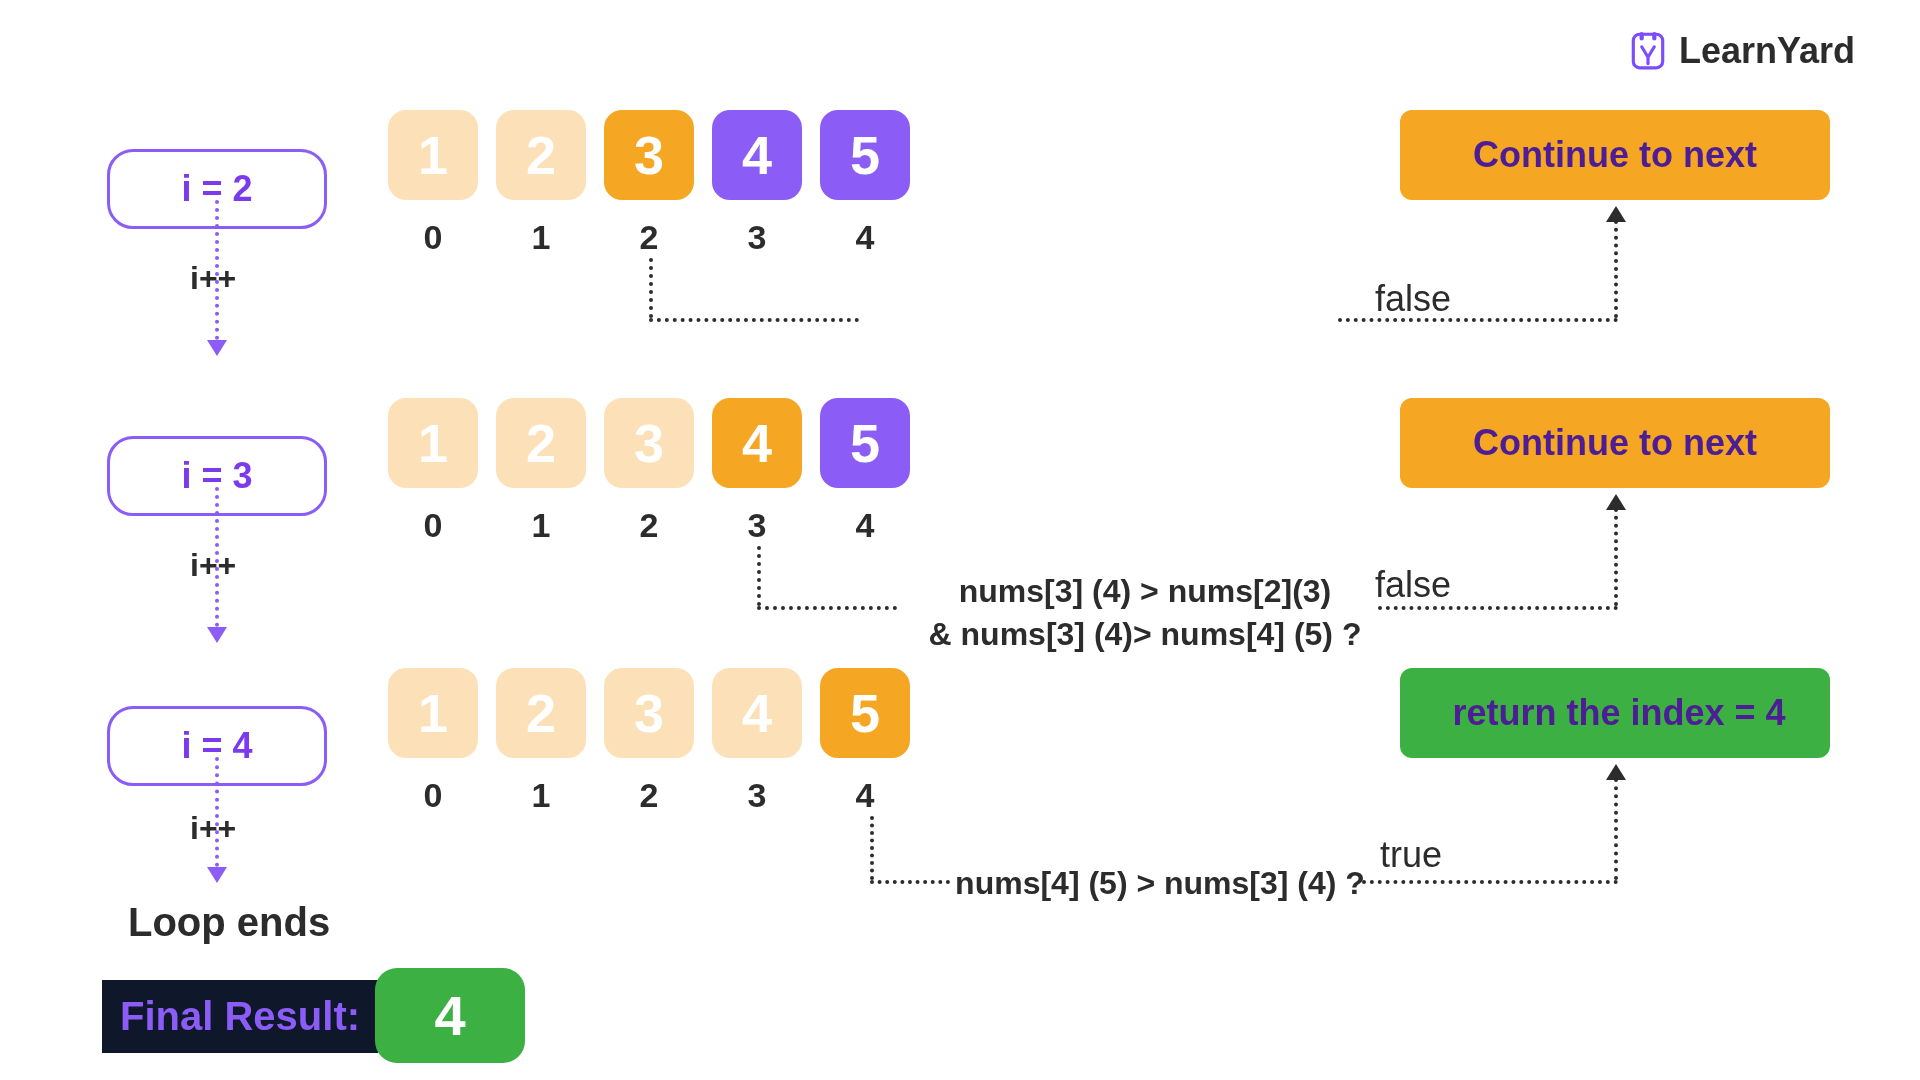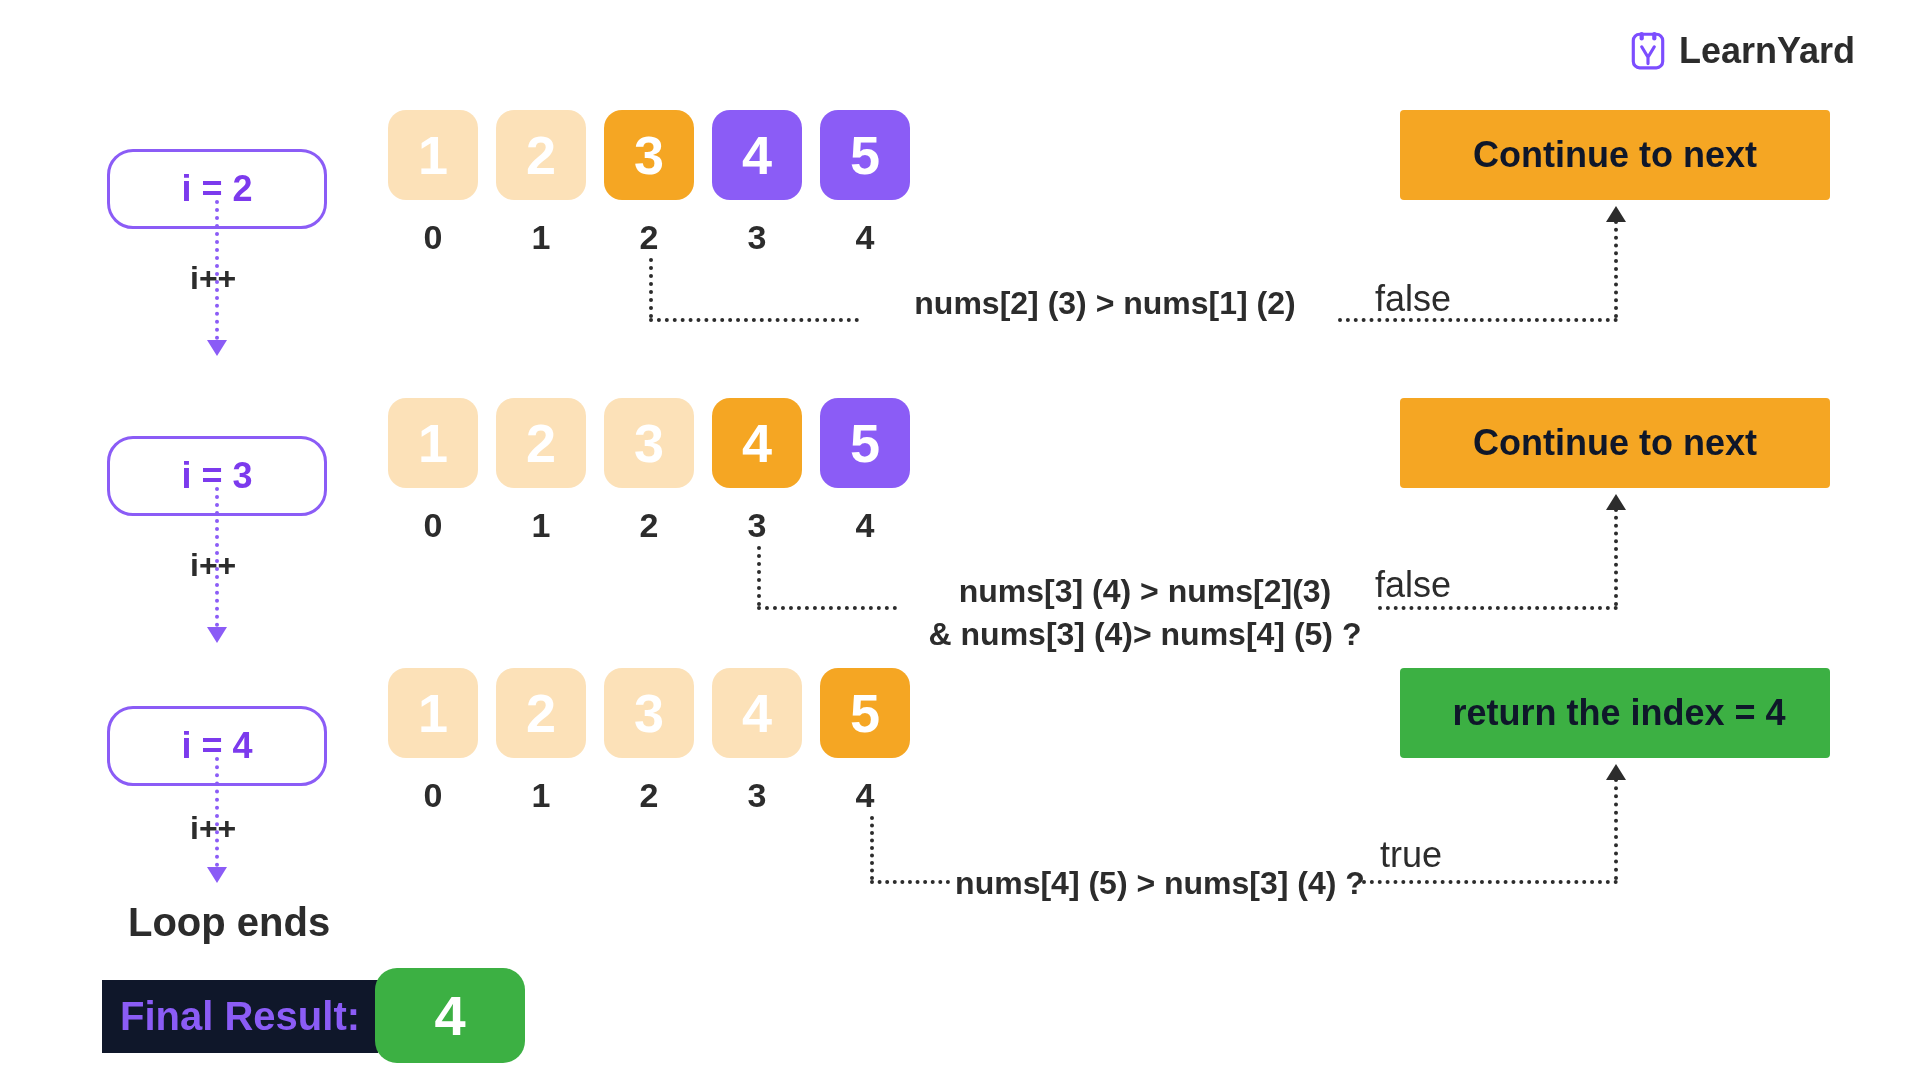--- a/index.html
+++ b/index.html
@@ -99,13 +99,13 @@
   position: absolute;
   width: 430px;
   height: 90px;
-  border-radius: 4px;
+  border-radius: 12px;
   display: flex;
   align-items: center;
   justify-content: center;
   font-size: 36px;
   font-weight: 800;
-  color: #0f172a;
+  color: #4c1d95;
 }
 .a-orange { background: #f5a623; }
 .a-green { background: #3cb043; padding-left: 8px; }

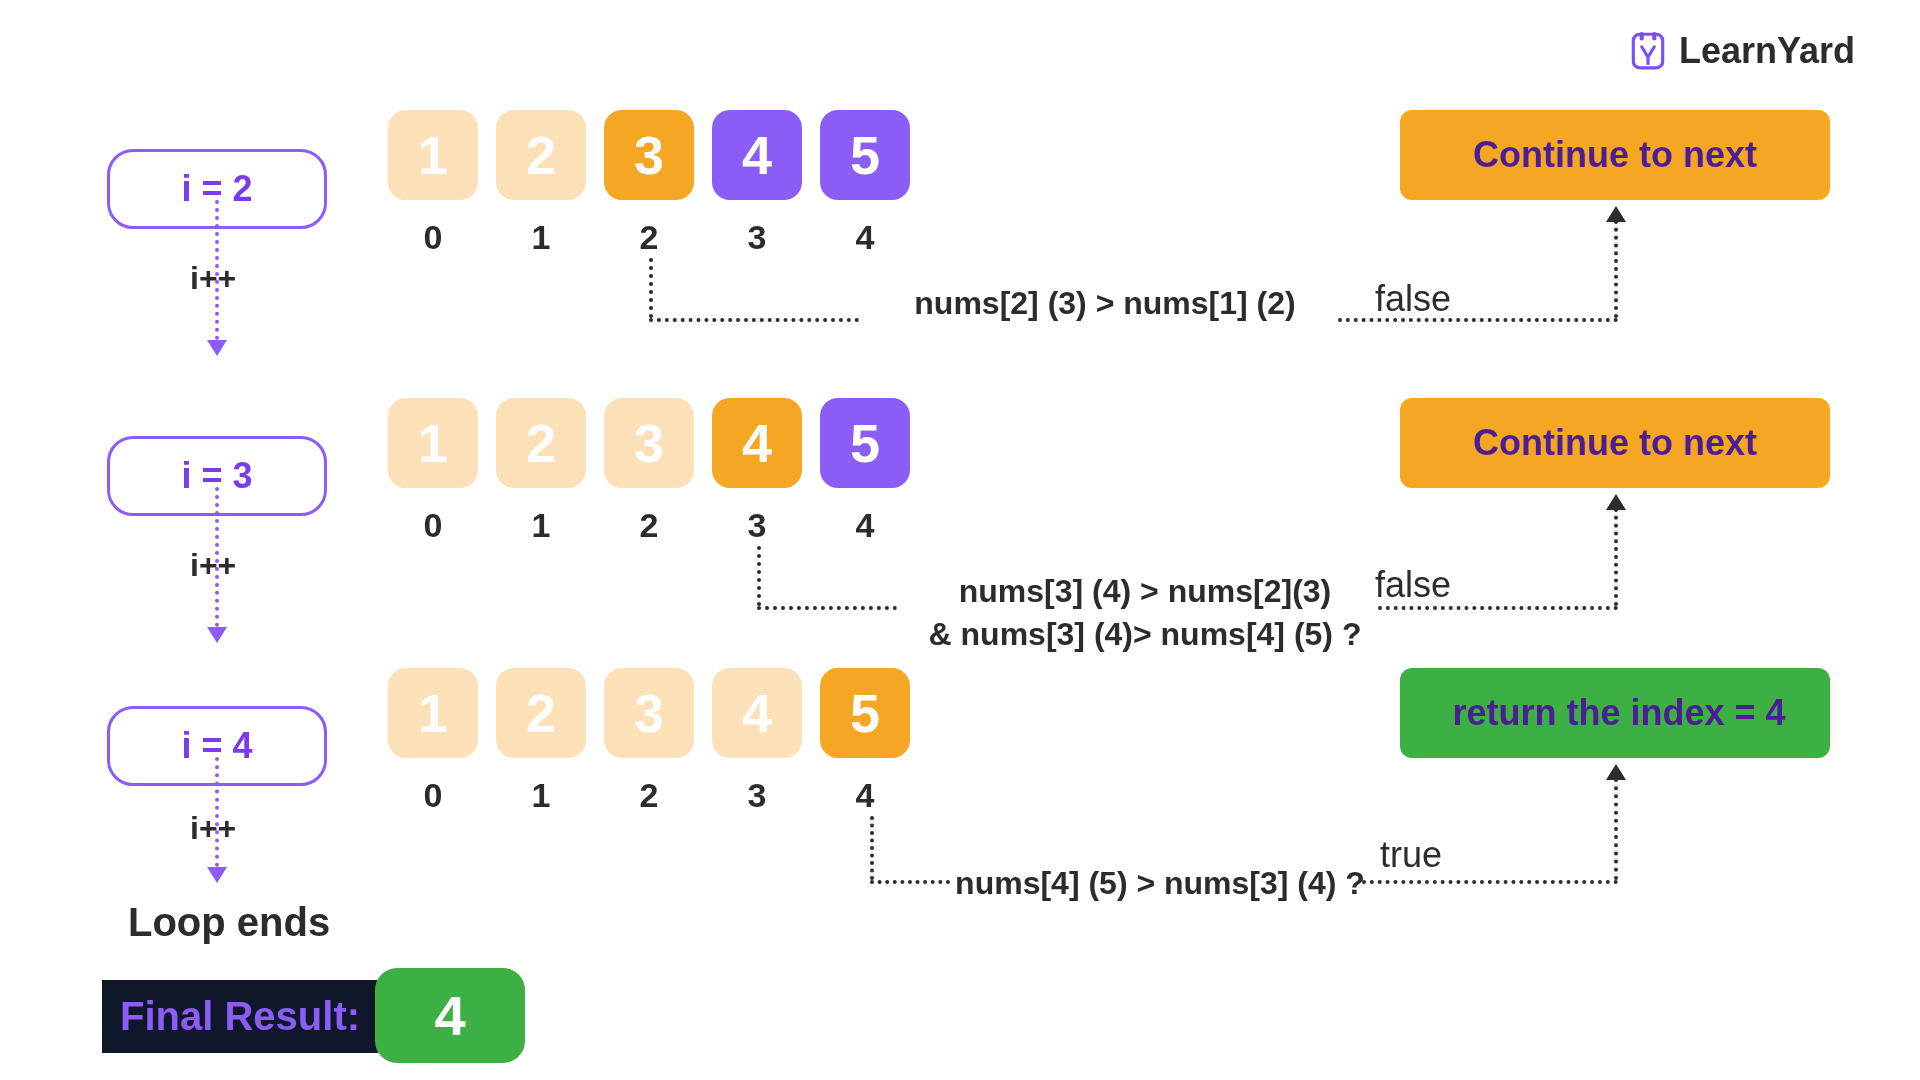--- a/index.html
+++ b/index.html
@@ -208,7 +208,7 @@
   <span>Continue to next</span>
 </div>
 <div class="cond-text" style="left:860px; top:282px; width:490px">
-  <span>nums[2] (3) &gt; nums[1] (2)</span><br>
+  <br>
 </div>
 <div class="verdict" style="left:1375px; top:278px">false</div>
 

